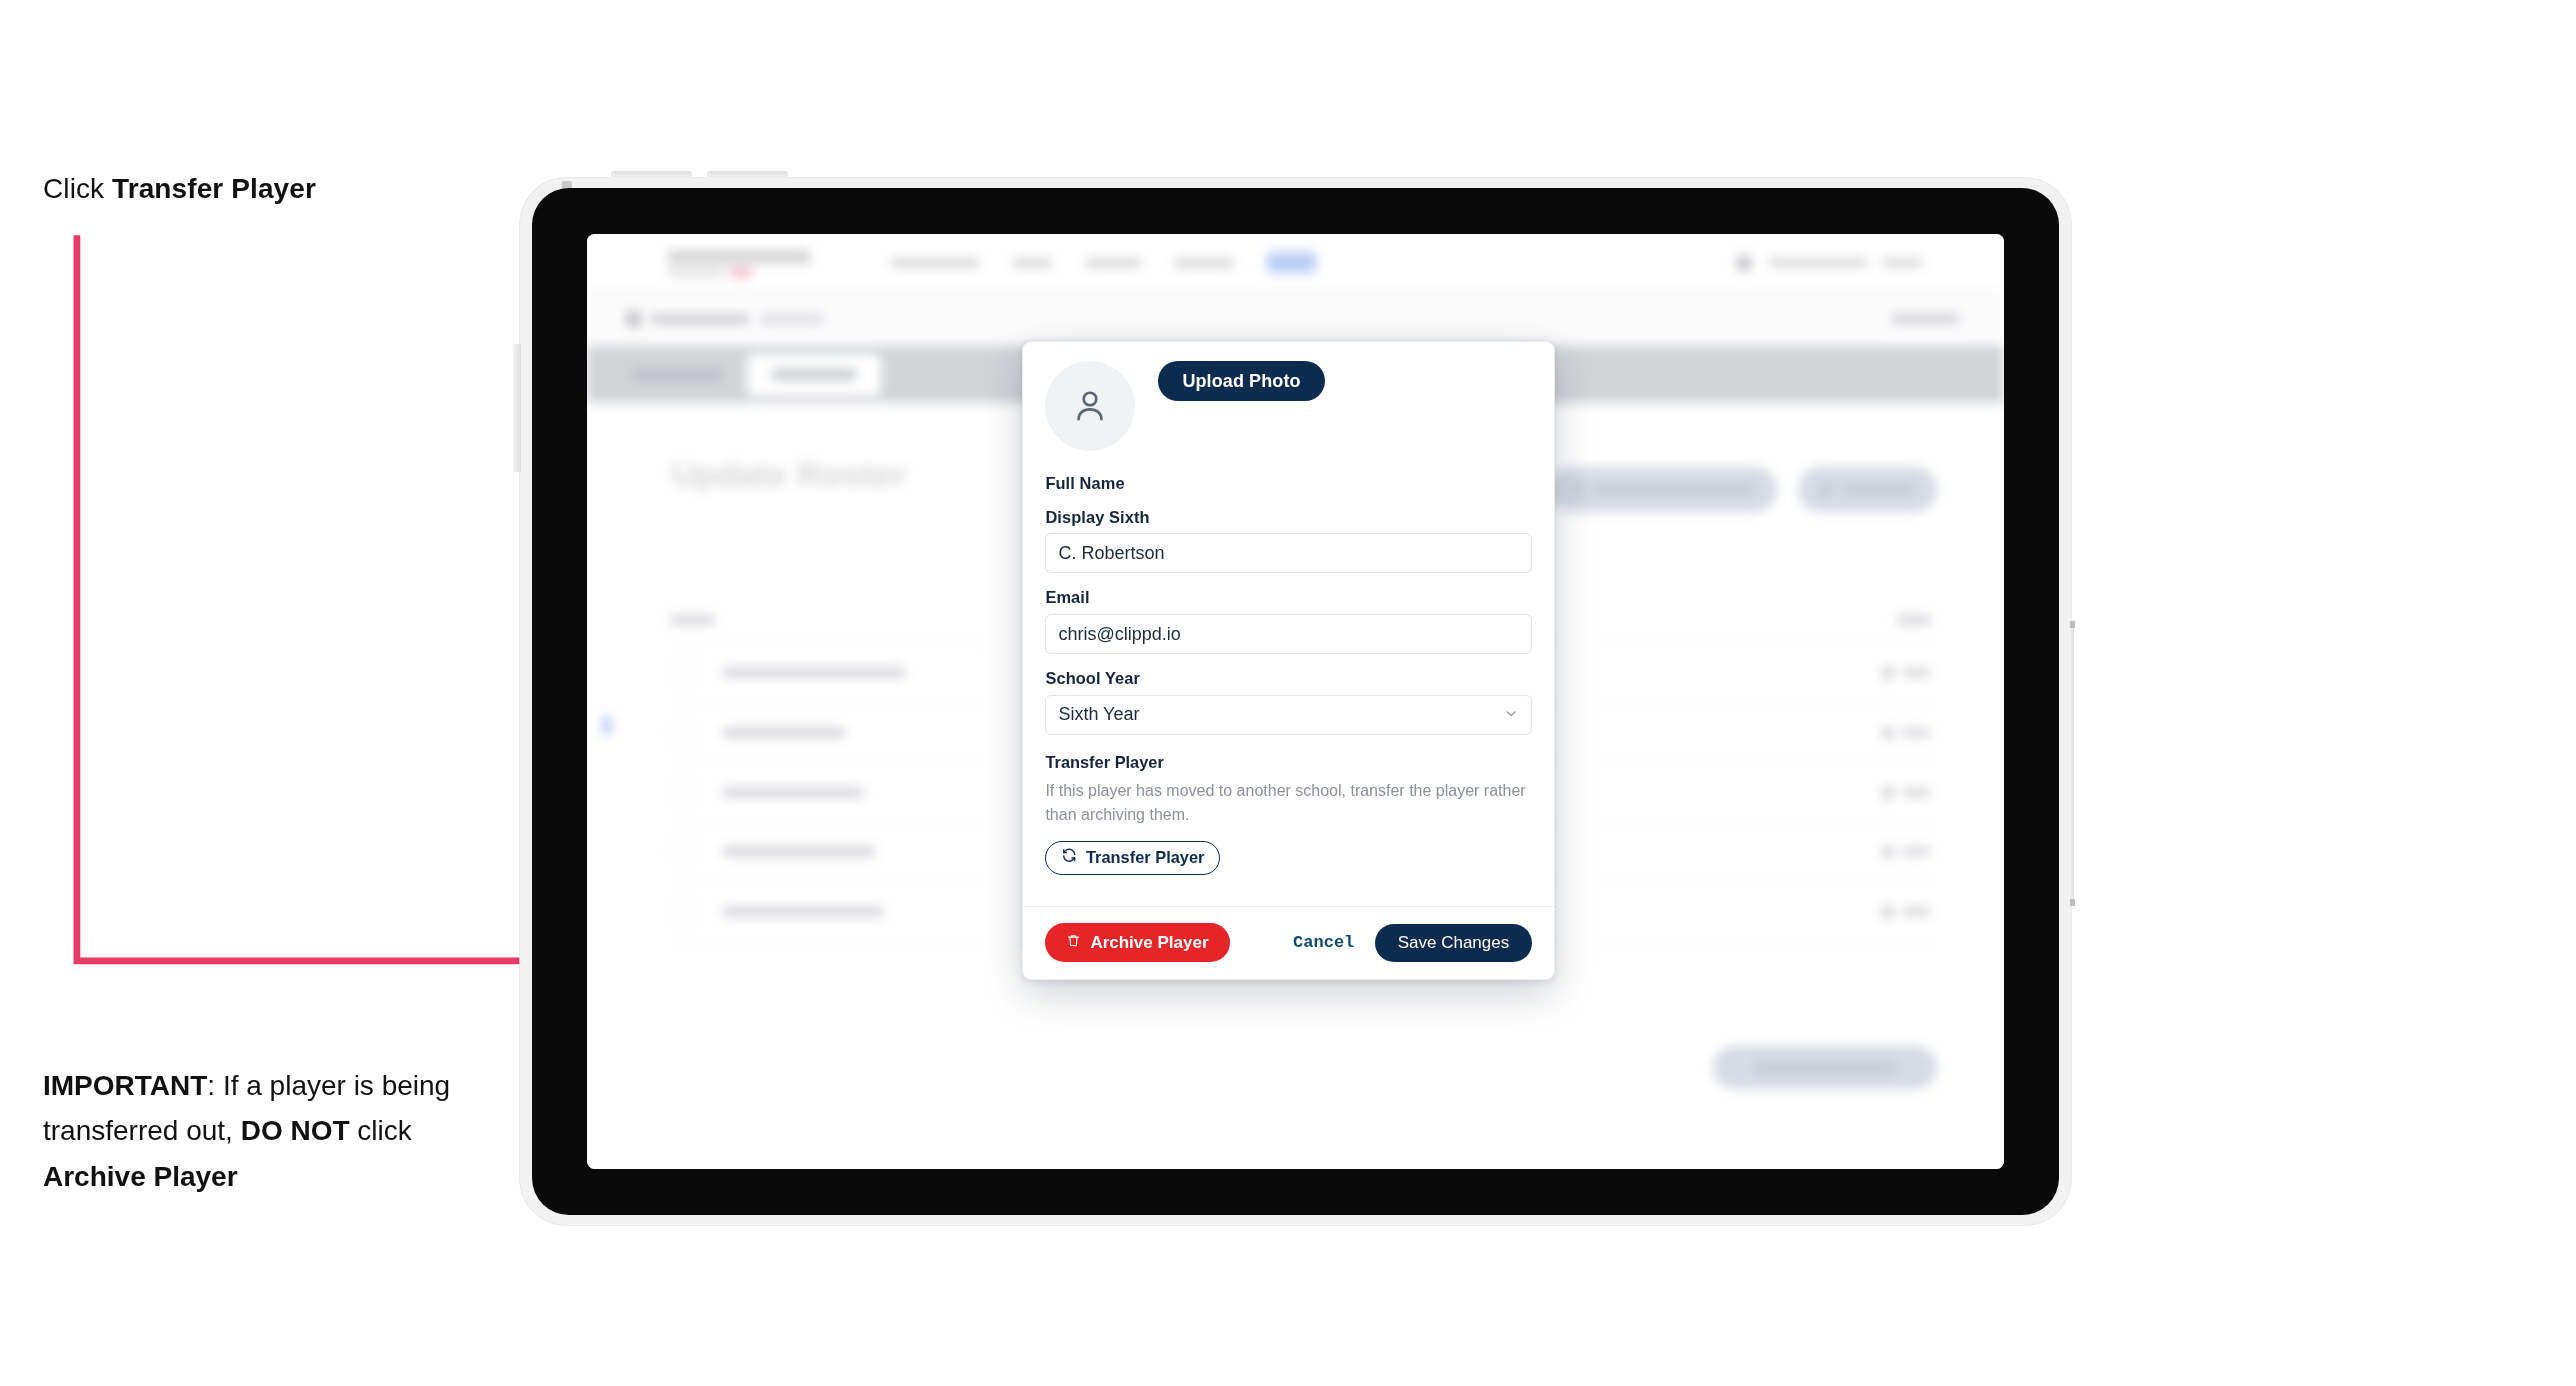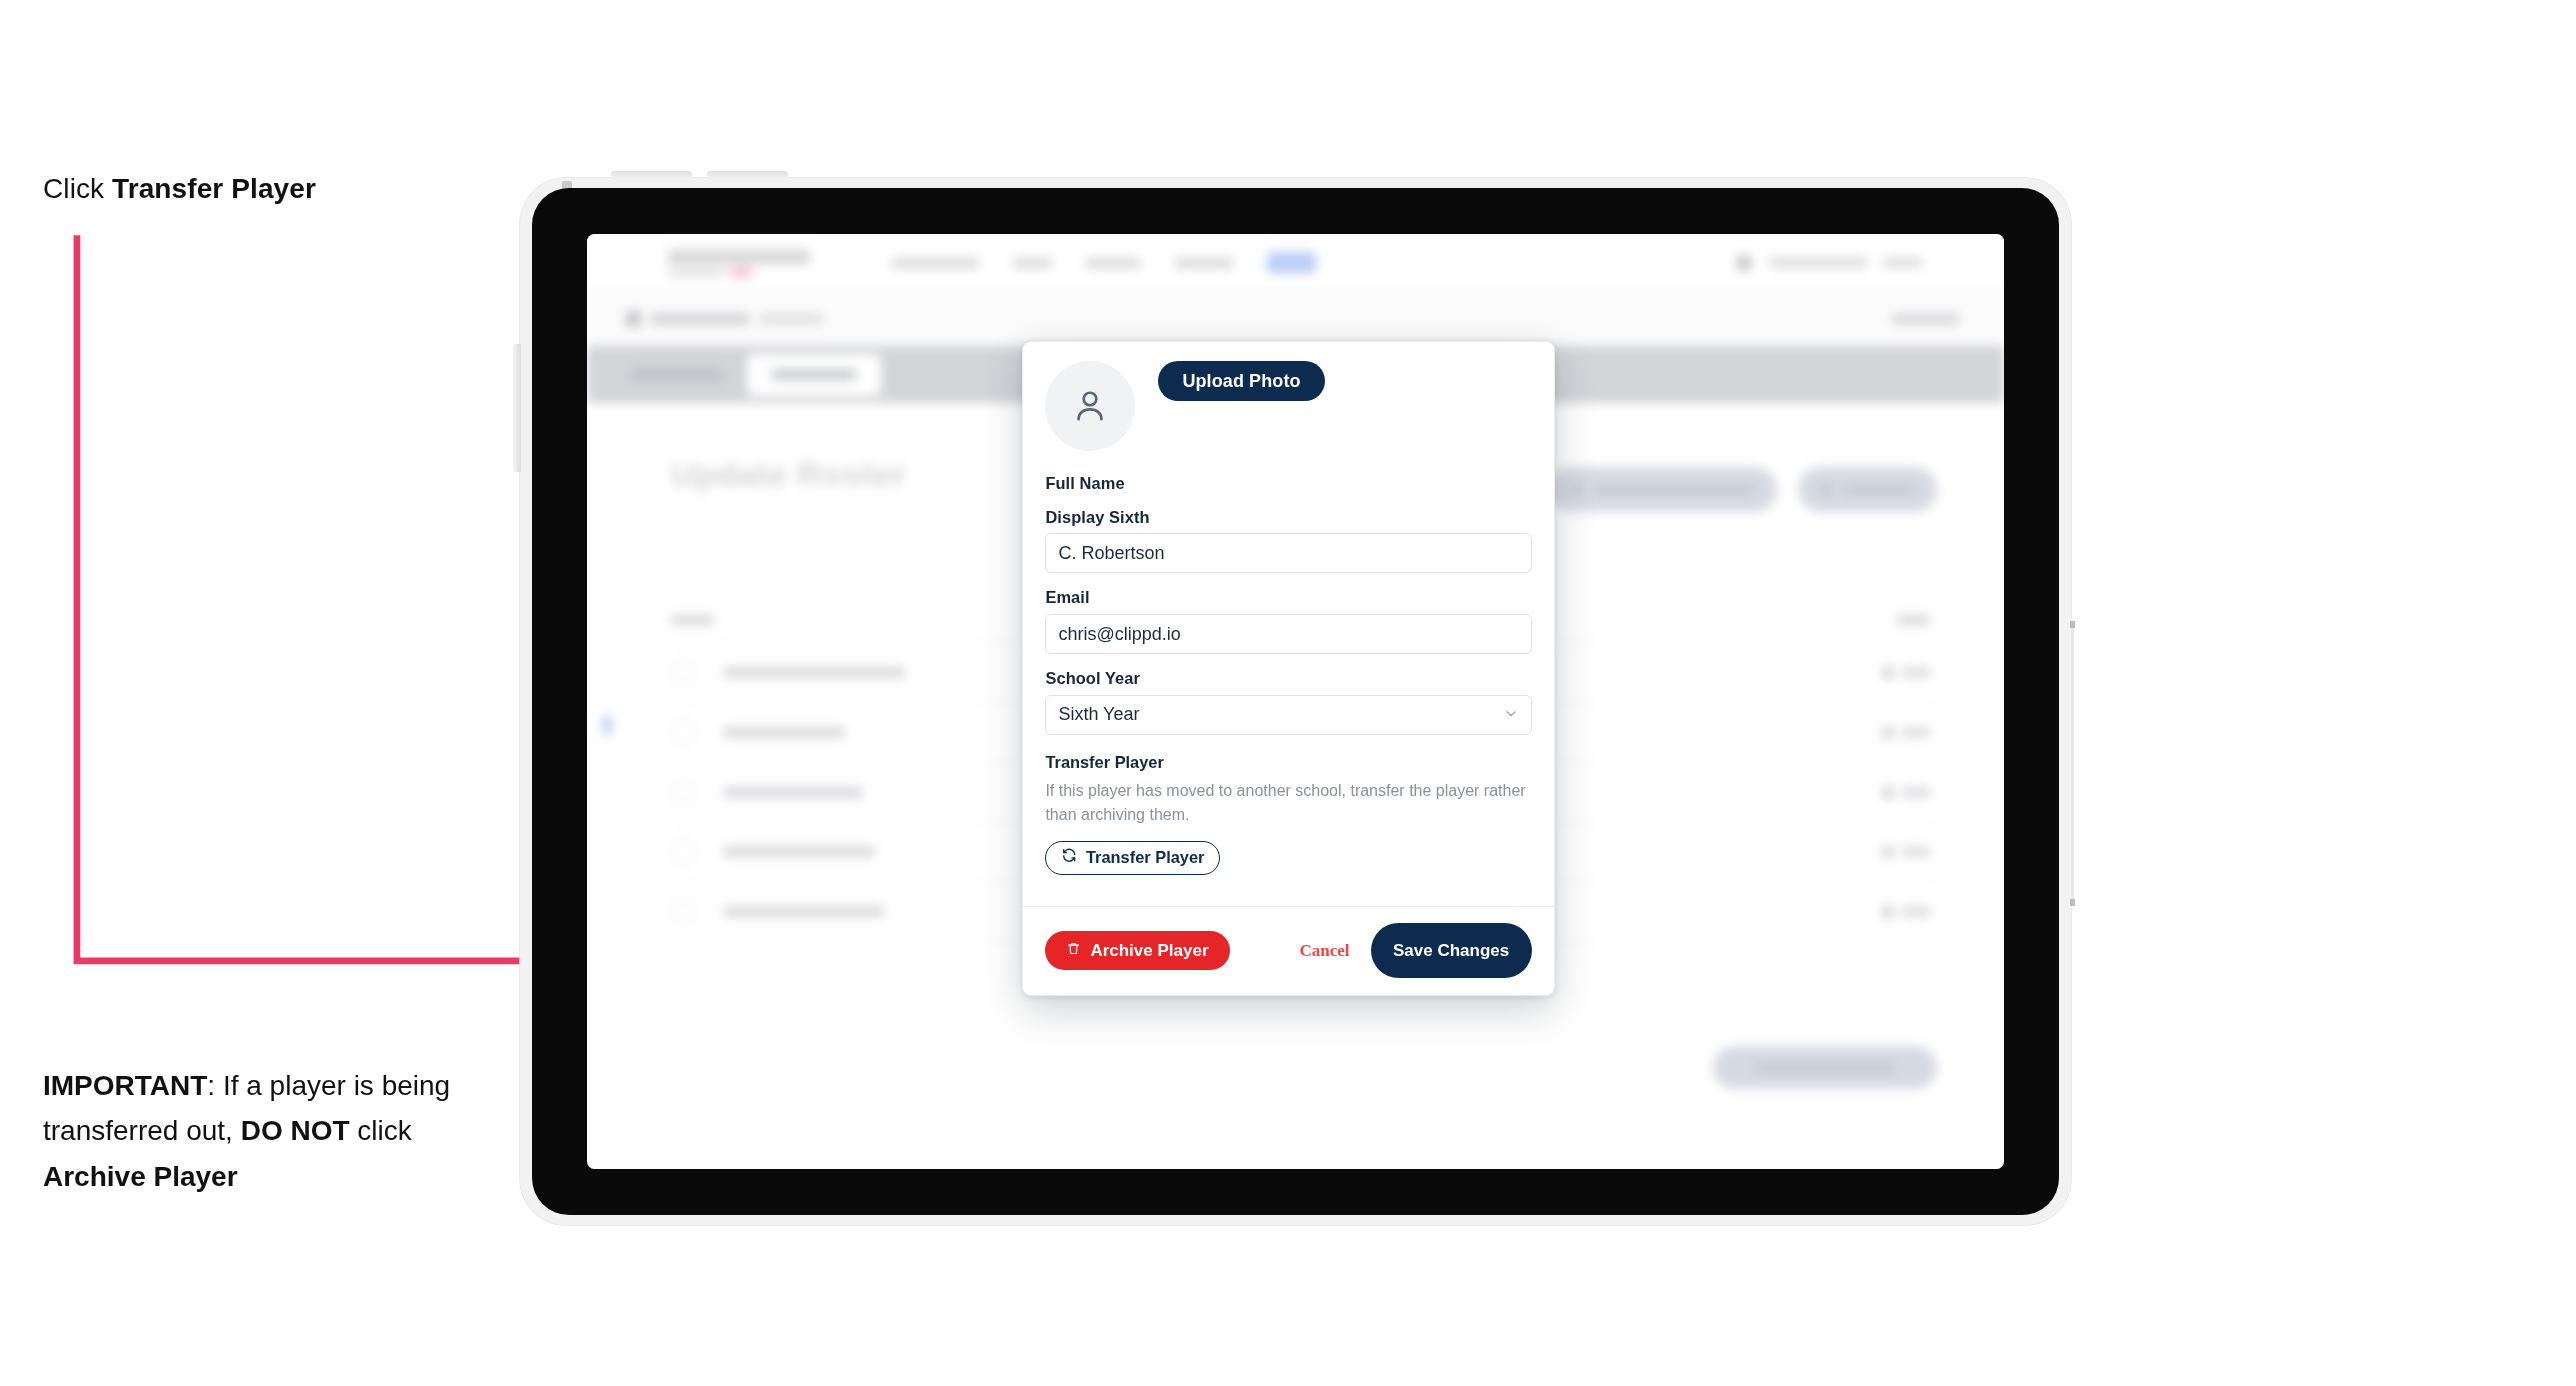--- a/index.html
+++ b/index.html
@@ -295,8 +295,8 @@
   .foot-right { display:flex; align-items:center; gap: 21px; }
   .cancel-btn {
     background: transparent; border:none;
-    font-size: 17px; font-weight: 700; color:#ef4444;
-    font-family: Liberation Serif, serif; cursor:pointer;
+    font-size: 17px; font-weight: 700; color:#0c4a6e;
+    font-family: Liberation Mono, monospace; cursor:pointer;
   }
   .save-btn {
     background: #0d2b4e; color:#fff; border:none; border-radius: 745px;

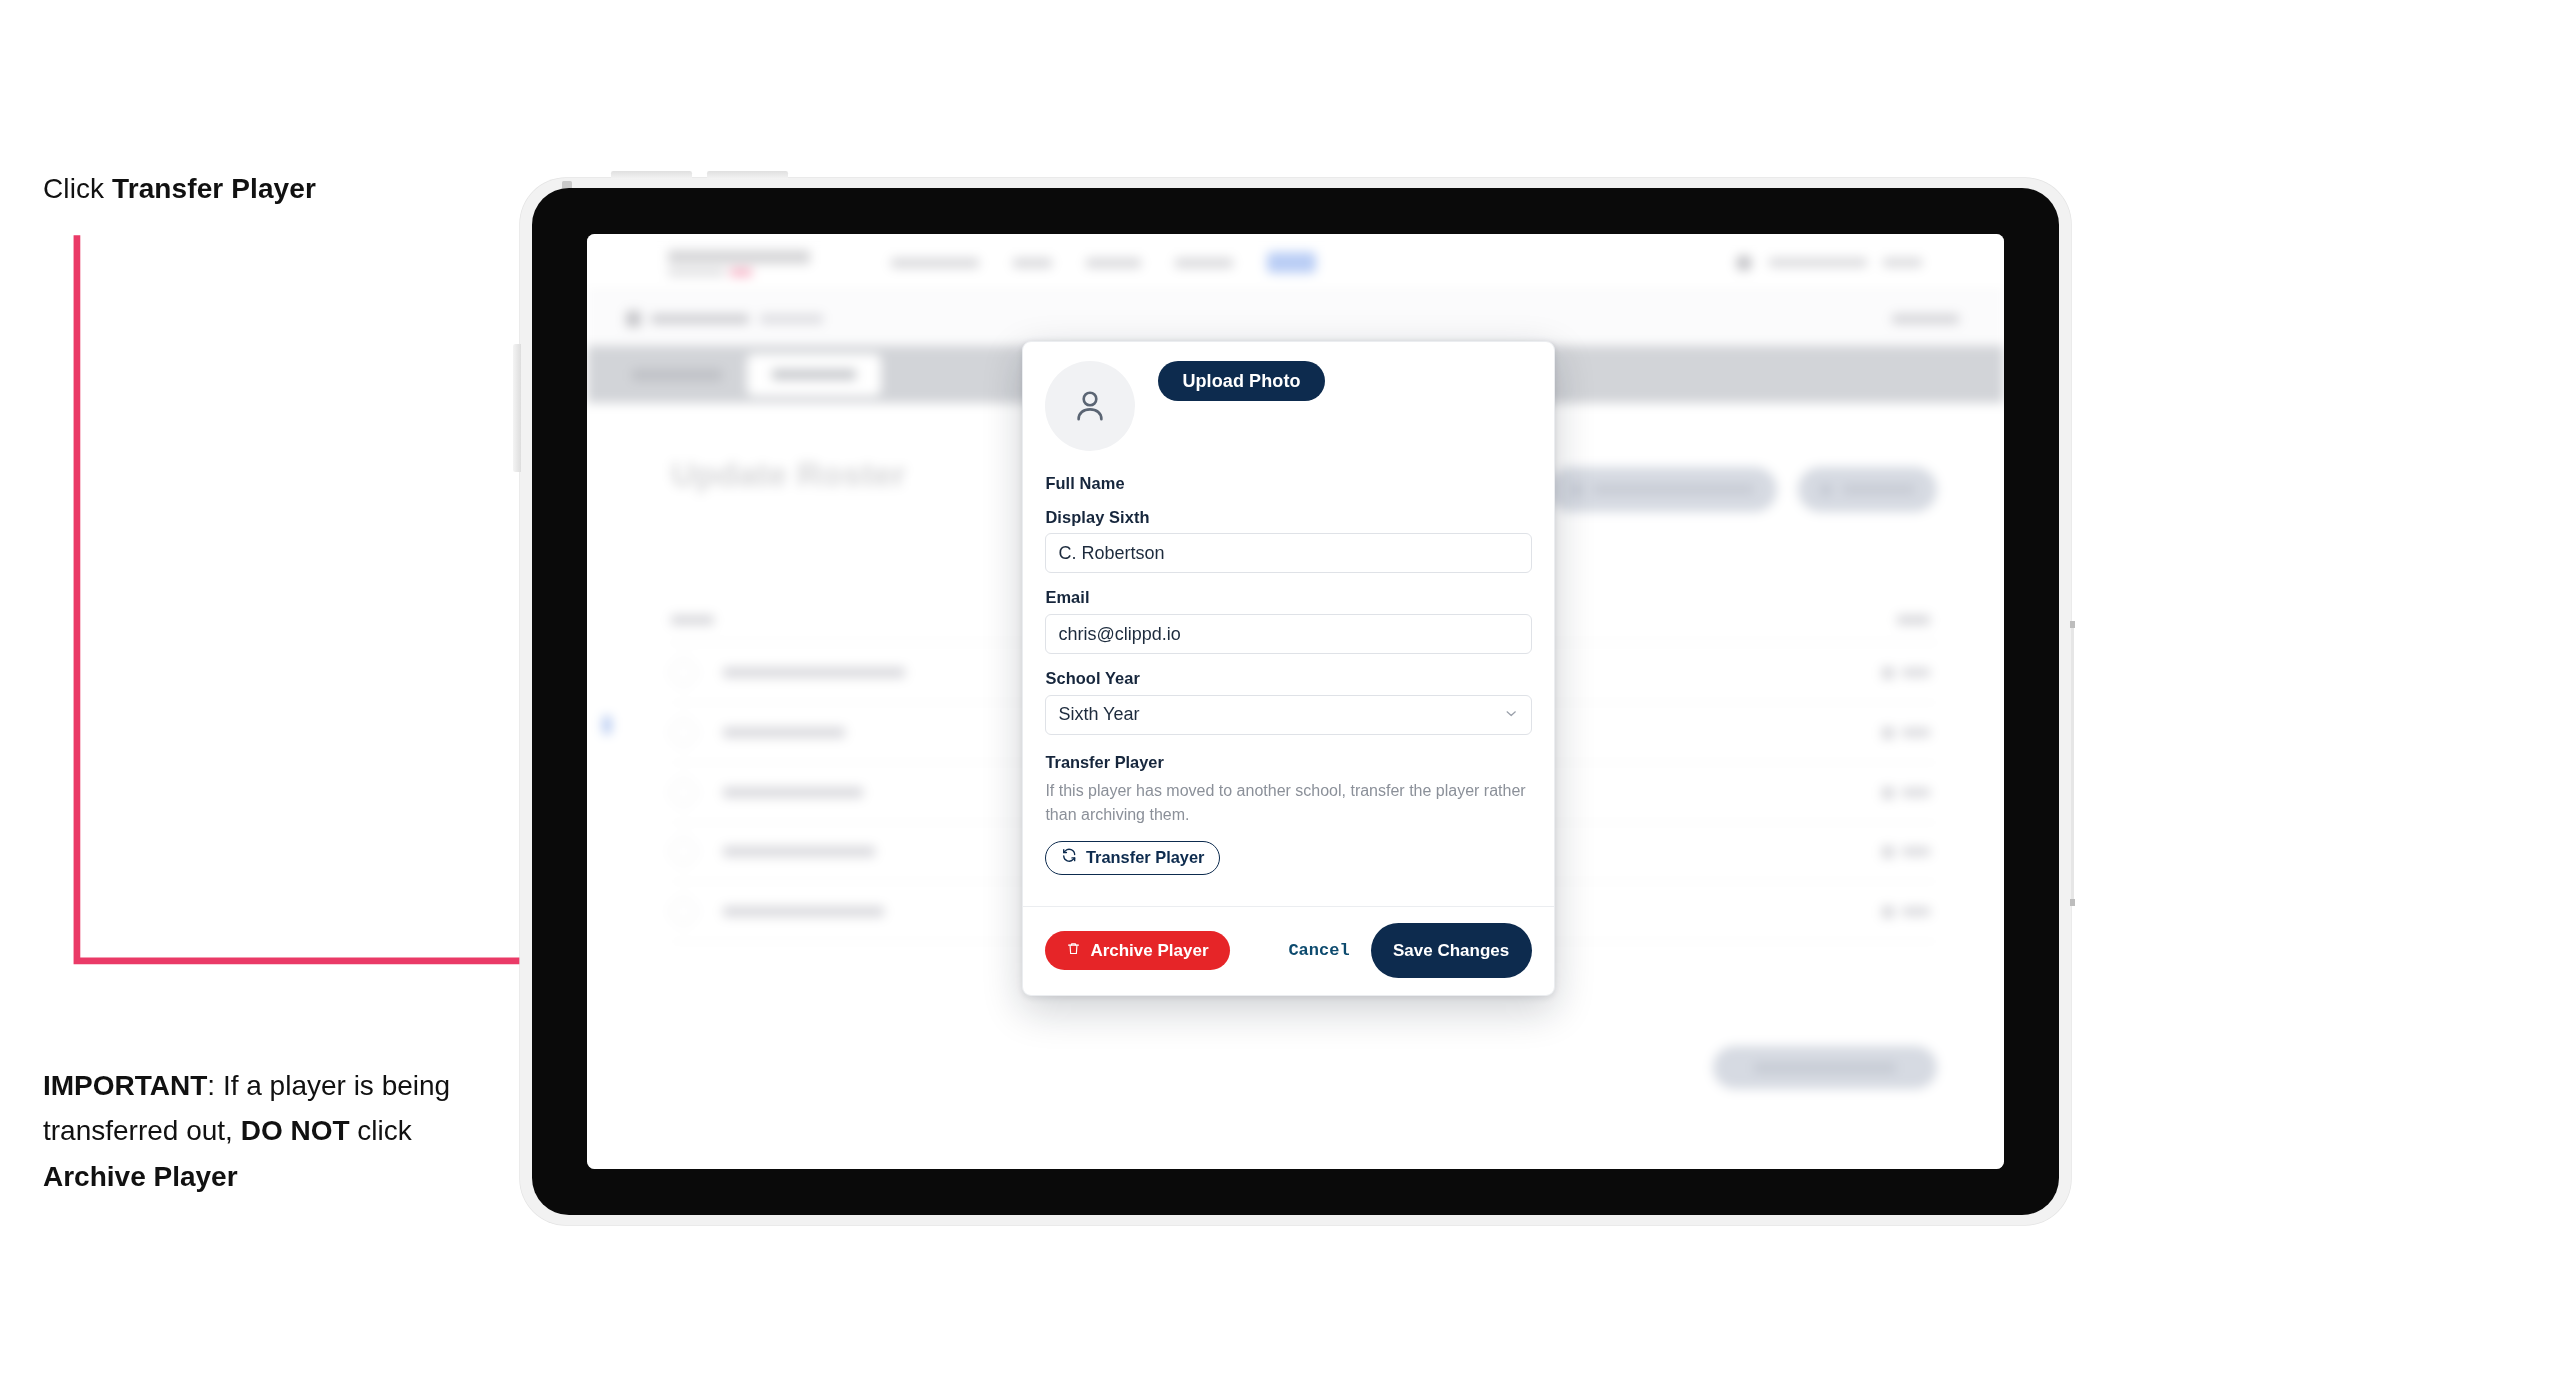--- a/index.html
+++ b/index.html
@@ -300,8 +300,8 @@
   }
   .save-btn {
     background: #0d2b4e; color:#fff; border:none; border-radius: 745px;
-    height: 55px; padding: 0 22.4px;
-    font-size: 17px; font-weight: 700; font-family: inherit; cursor:pointer;
+    height: 38px; padding: 0 22.4px;
+    font-size: 17px; font-weight: 400; font-family: inherit; cursor:pointer;
   }
 </style>
 </head>

